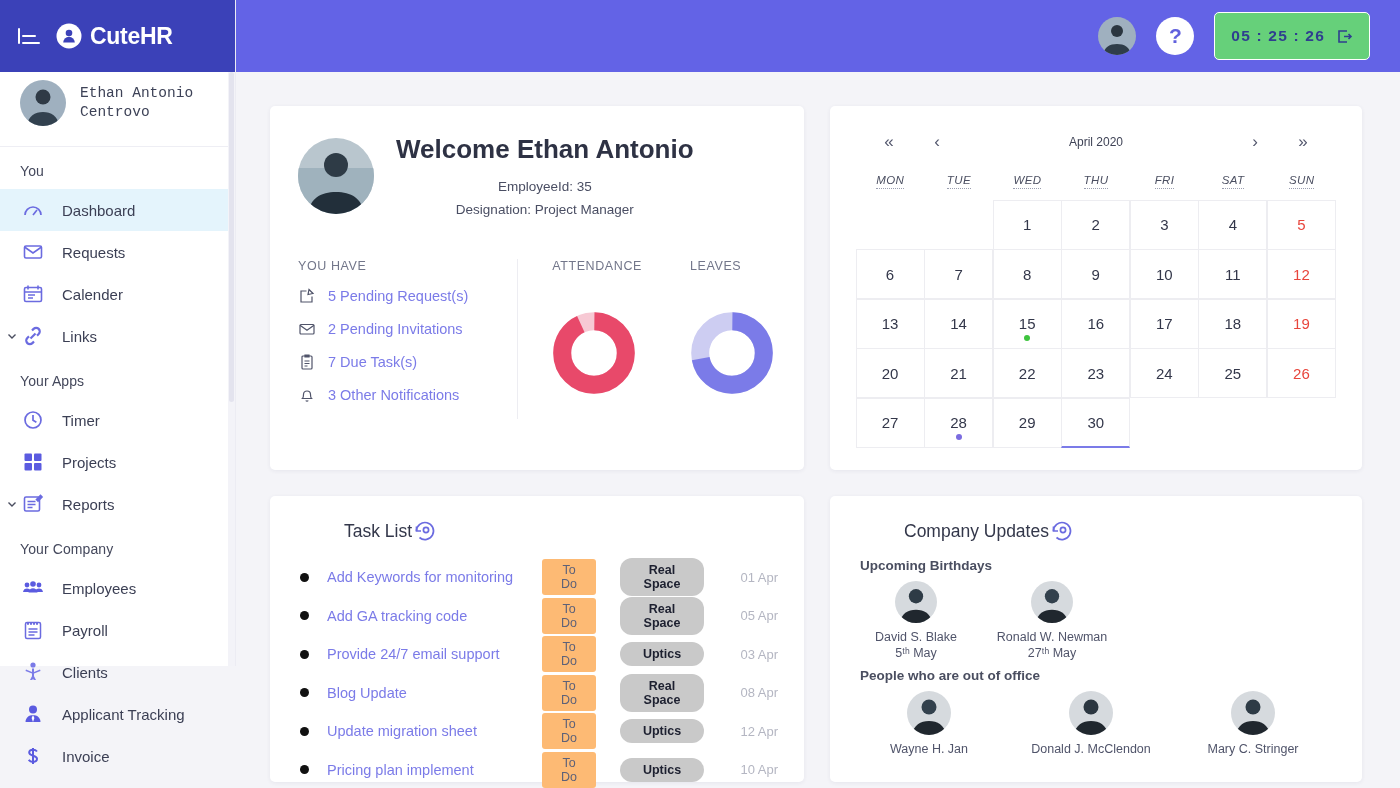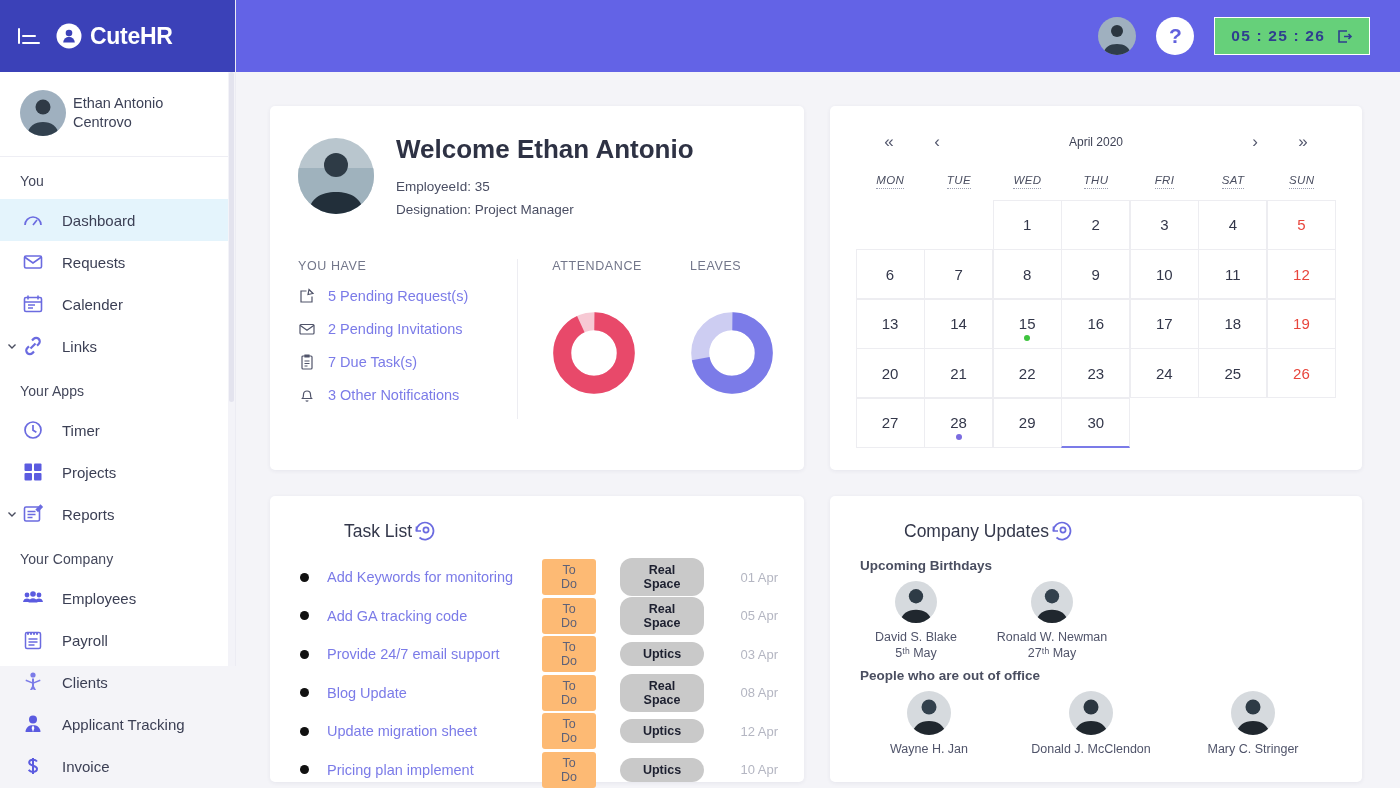--- a/index.html
+++ b/index.html
@@ -83,8 +83,8 @@
     color: #6161dd; font-size: 21px; font-weight: bold; cursor: pointer;
   }
   .timer-btn {
-    background: #66d07a; border: 1.5px solid #ffffff; border-radius: 0;
-    height: 38px; display: flex; align-items: center; gap: 11px;
+    background: #66d07a; border: 1.5px solid #ffffff; border-radius: 5px;
+    height: 48px; display: flex; align-items: center; gap: 11px;
     padding: 0 16px; cursor: pointer;
   }
   .timer-txt { color: #2f3e8f; font-size: 15.5px; font-weight: bold; letter-spacing: 1.2px; }

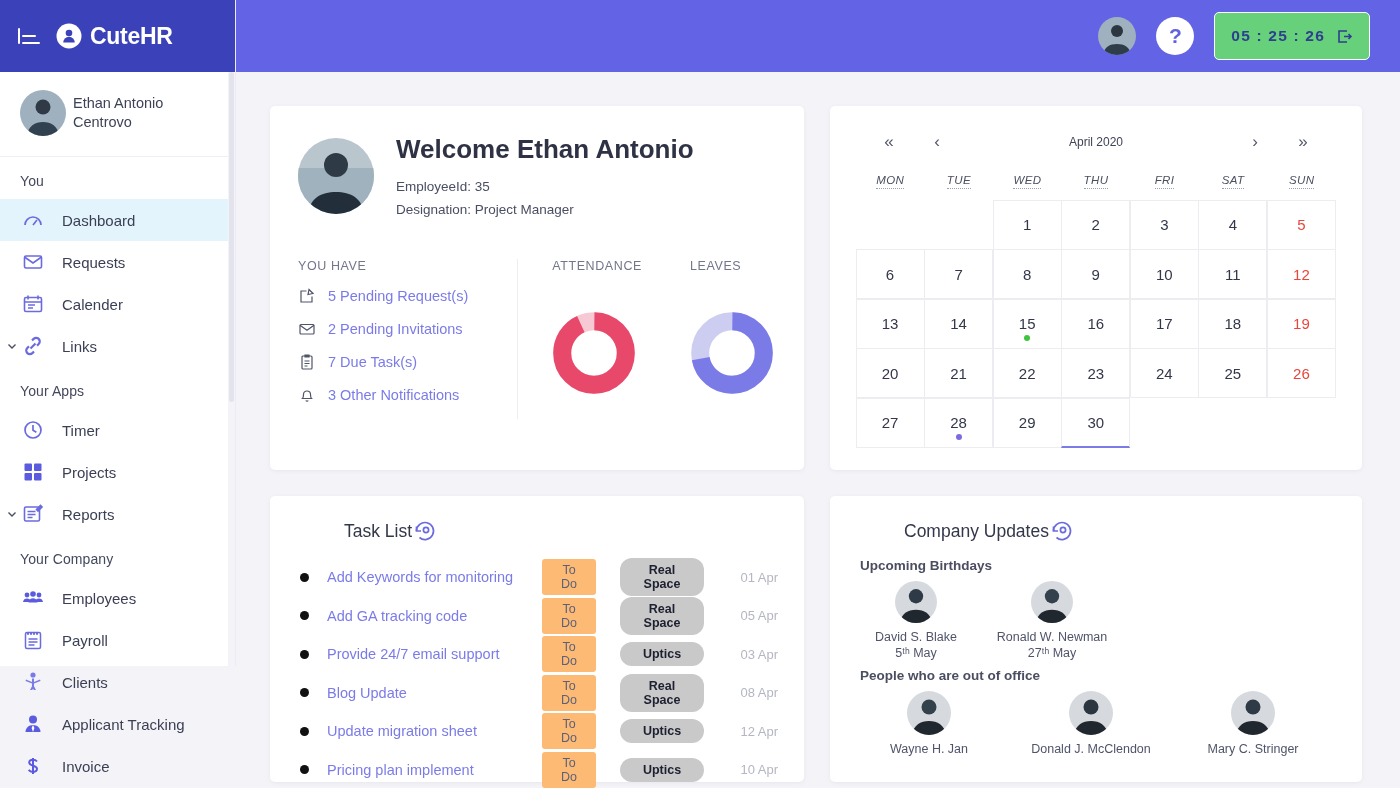--- a/index.html
+++ b/index.html
@@ -39,10 +39,11 @@
   .brand-name { color: #fff; font-size: 23px; font-weight: bold; letter-spacing: -0.3px; }
 
   .sb-user {
-    display: flex; align-items: center; gap: 7px;
-    padding: 18px 16px 20px 20px;
+    display: flex; align-items: center; gap: 14px;
+    padding: 8px 16px 20px 20px;
     border-bottom: 1px solid #eeeef4;
     margin: 0 0 0 0;
+    font-family: Liberation Mono, monospace;
   }
   .sb-user .ava { width: 46px; height: 46px; border-radius: 50%; overflow: hidden; flex: 0 0 46px; }
   .sb-user .uname { font-size: 14.5px; color: #3d4257; line-height: 1.3; }

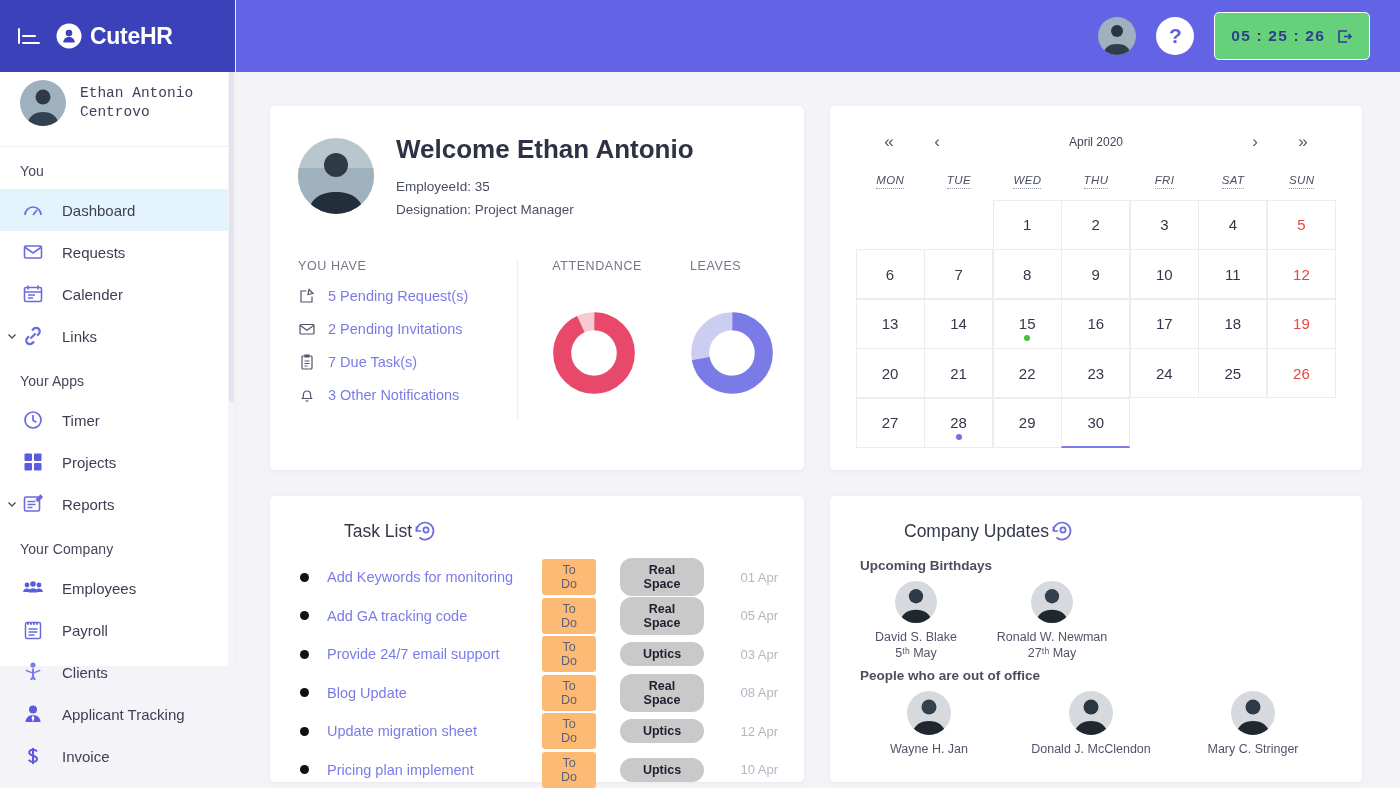--- a/index.html
+++ b/index.html
@@ -103,7 +103,7 @@
   .wel-top { display: flex; gap: 22px; align-items: flex-start; }
   .wel-ava { width: 76px; height: 76px; border-radius: 50%; overflow: hidden; flex: 0 0 76px; margin-top: 4px; }
   .wel-title { font-size: 26px; font-weight: bold; color: #2e3244; margin-bottom: 14px; }
-  .wel-meta { font-size: 13.5px; color: #4a4e63; margin-bottom: 8px; }
+  .wel-meta { font-size: 13.5px; color: #4a4e63; margin-bottom: 8px; text-align: center; }
   .wel-body { display: flex; margin-top: 34px; }
   .you-have { width: 232px; border-right: 1px solid #ededf2; padding-right: 10px; }
   .sec-cap { font-size: 12.5px; color: #72768a; letter-spacing: .6px; margin-bottom: 14px; }

